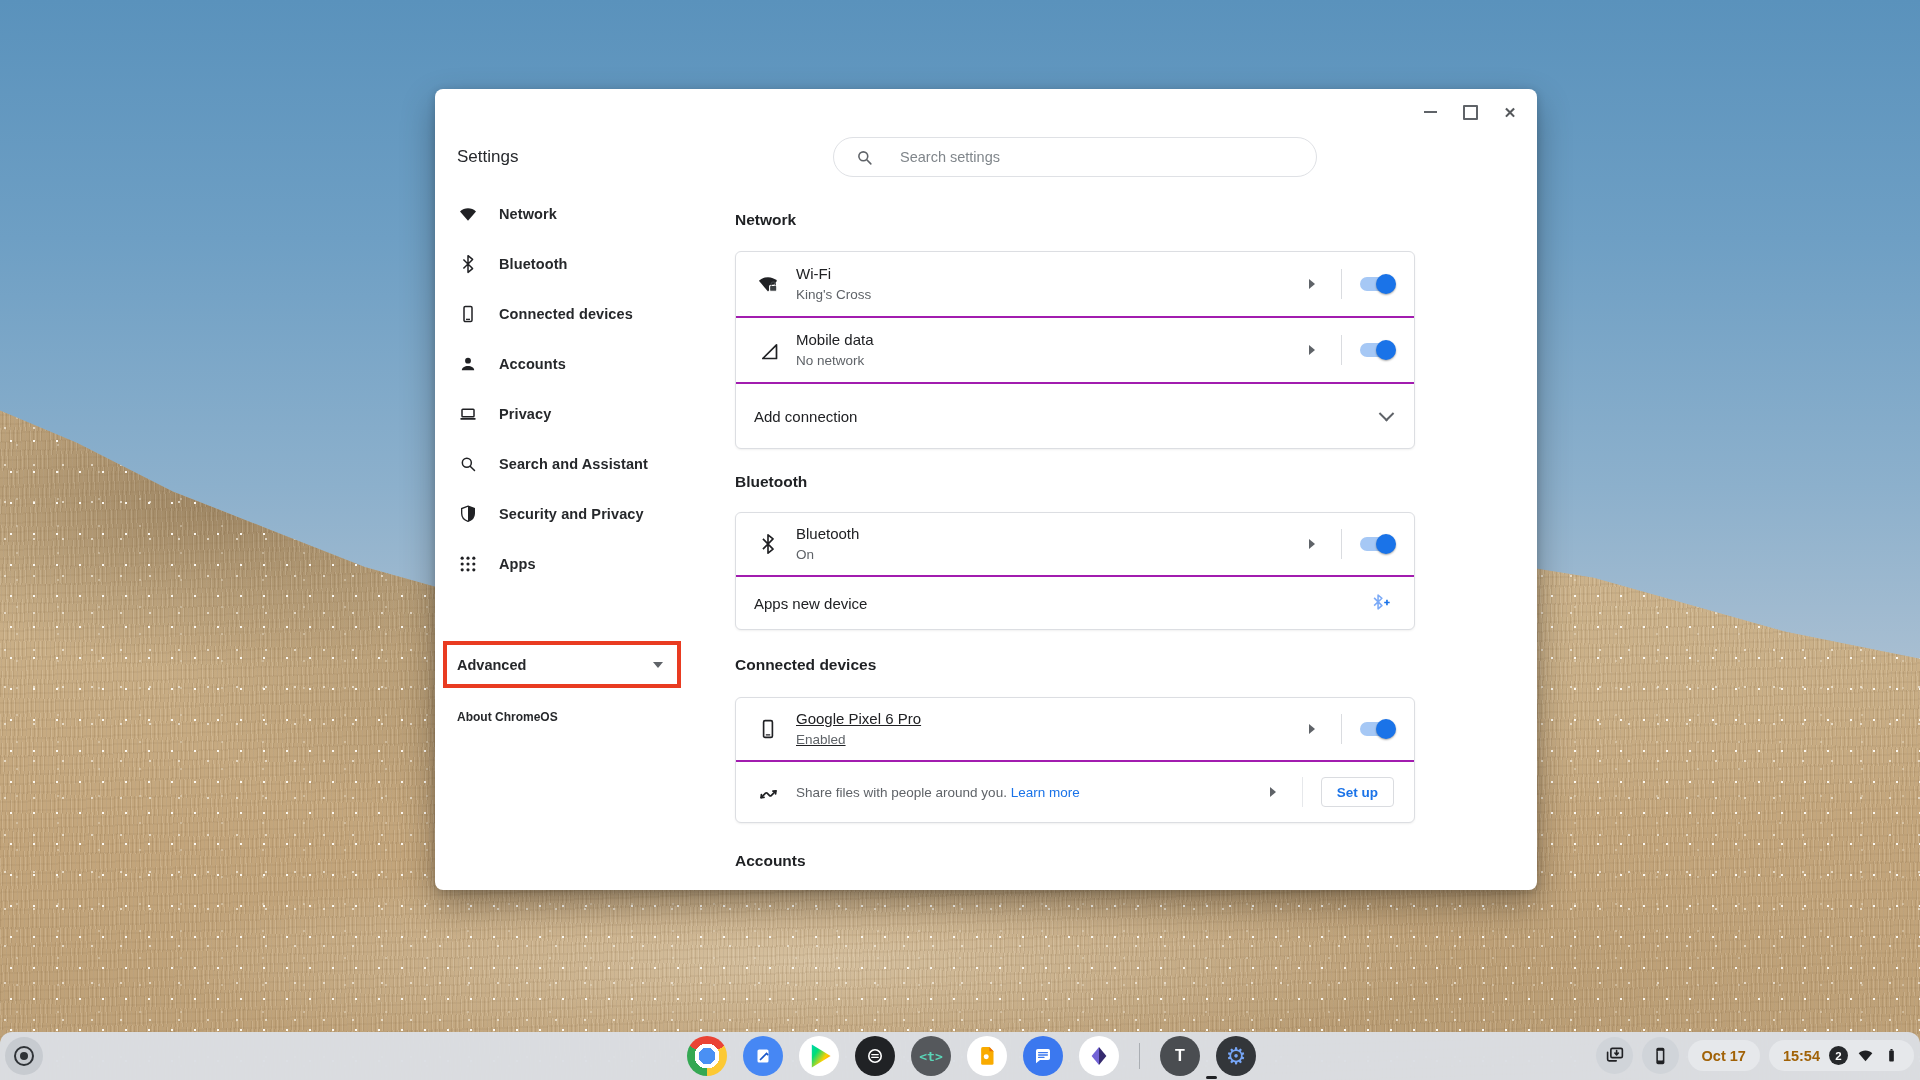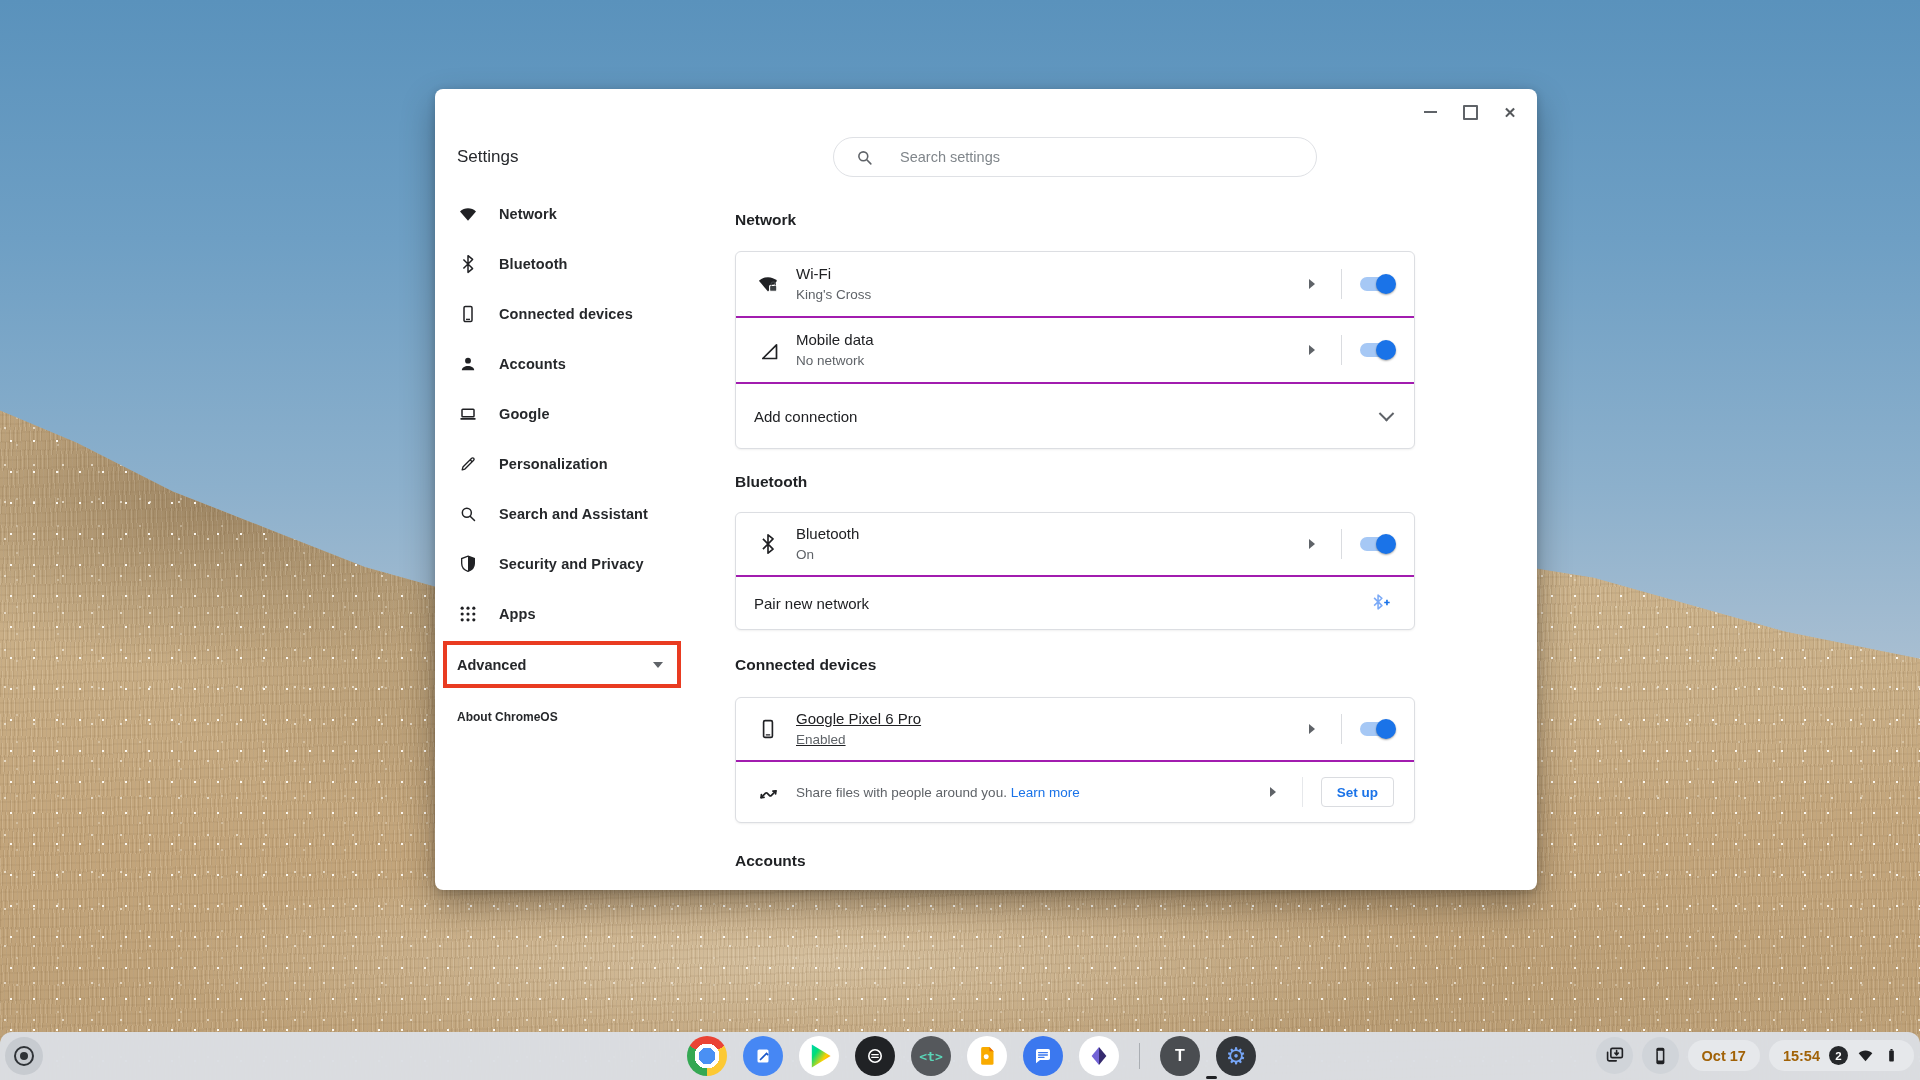--- a/index.html
+++ b/index.html
@@ -198,7 +198,7 @@
             <rect x="2.8" y="16.9" width="18.4" height="1.9" rx=".9" fill="#202124"></rect>
           </svg>
       </span>
-      <span class="slabel">Google</span>
+      <span class="slabel">Privacy</span>
     </div>
     <div class="side-item">
       <span class="sicon">

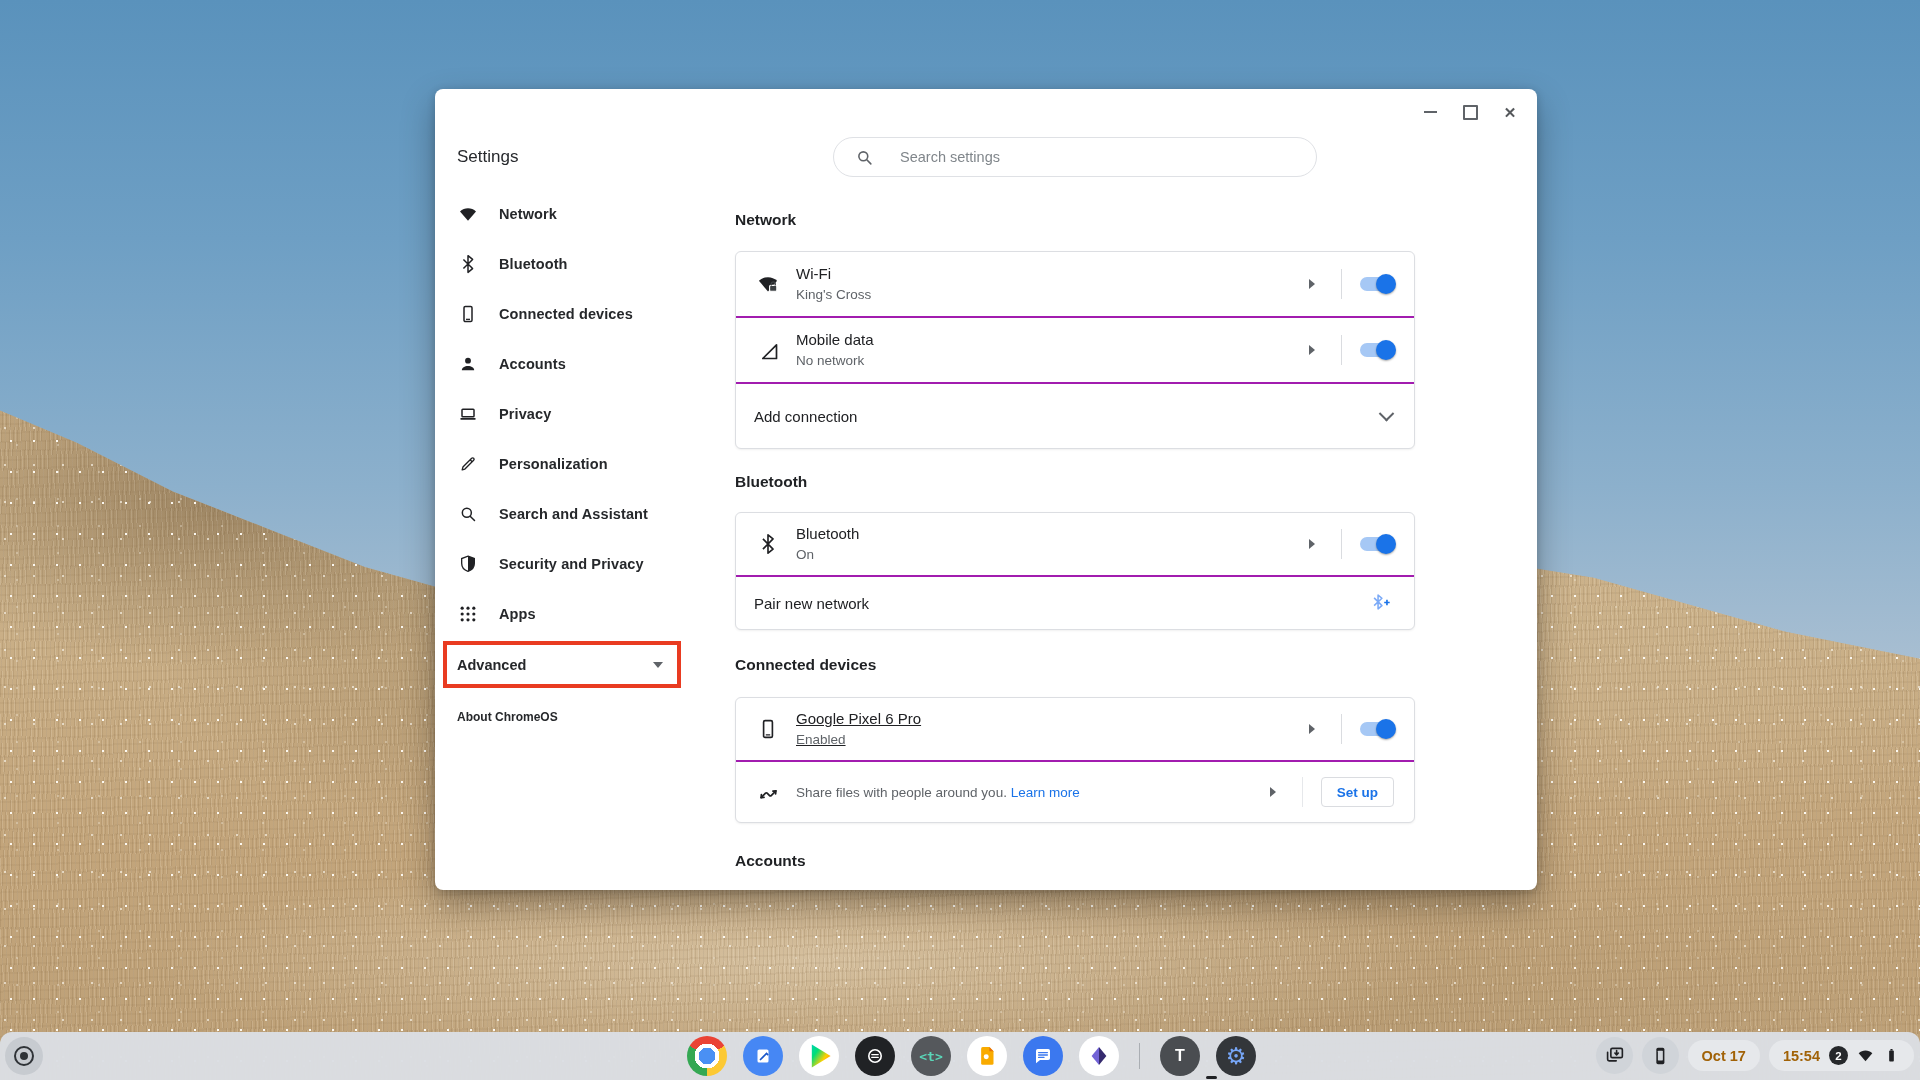--- a/index.html
+++ b/index.html
@@ -202,15 +202,6 @@
     </div>
     <div class="side-item">
       <span class="sicon">
-        <svg width="20" height="20" viewBox="0 0 24 24" fill="none" stroke="#202124" stroke-width="1.6" stroke-linejoin="round">
-            <path d="M5 19l.9-3.3L16.4 5.2a1.7 1.7 0 0 1 2.4 0 1.7 1.7 0 0 1 0 2.4L8.3 18.1 5 19z"></path>
-            <line x1="14.6" y1="7" x2="17" y2="9.4"></line>
-          </svg>
-      </span>
-      <span class="slabel">Personalization</span>
-    </div>
-    <div class="side-item">
-      <span class="sicon">
         <svg width="20" height="20" viewBox="0 0 24 24" fill="none" stroke="#202124" stroke-width="1.8" stroke-linecap="round">
             <circle cx="10.6" cy="10.6" r="5.4"></circle>
             <line x1="14.9" y1="14.9" x2="19.8" y2="19.8"></line>

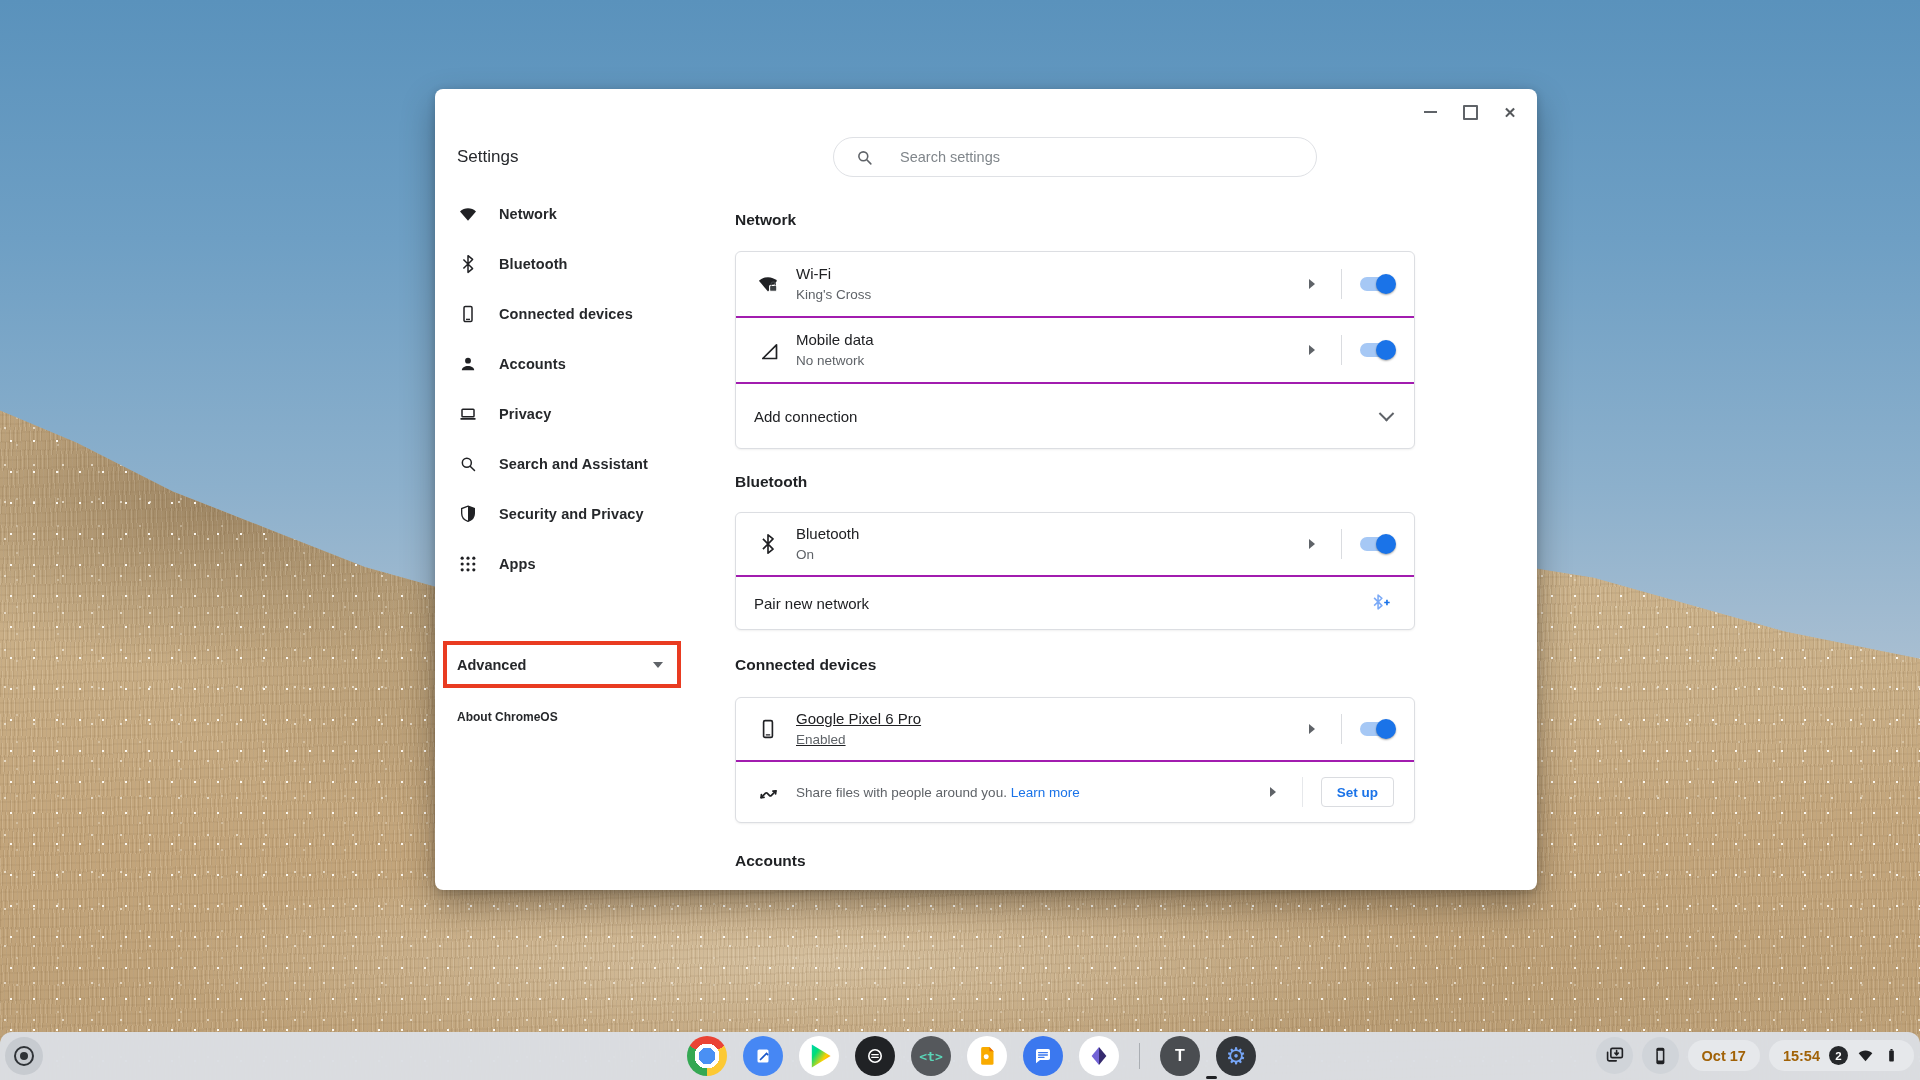--- a/index.html
+++ b/index.html
@@ -309,7 +309,7 @@
           </span>
       </div>
       <div class="row action-row" style="height:52px;">
-        <span>Pair new network</span>
+        <span>Apps new device</span>
         <span>
           <svg width="22" height="22" viewBox="0 0 24 24" fill="none" stroke-linejoin="round">
               <path d="M4.5 7.5l8.5 8.5L8.8 19.5V4.5L13 7.9 4.5 16" stroke="#7baaf7" stroke-width="1.7"></path>

